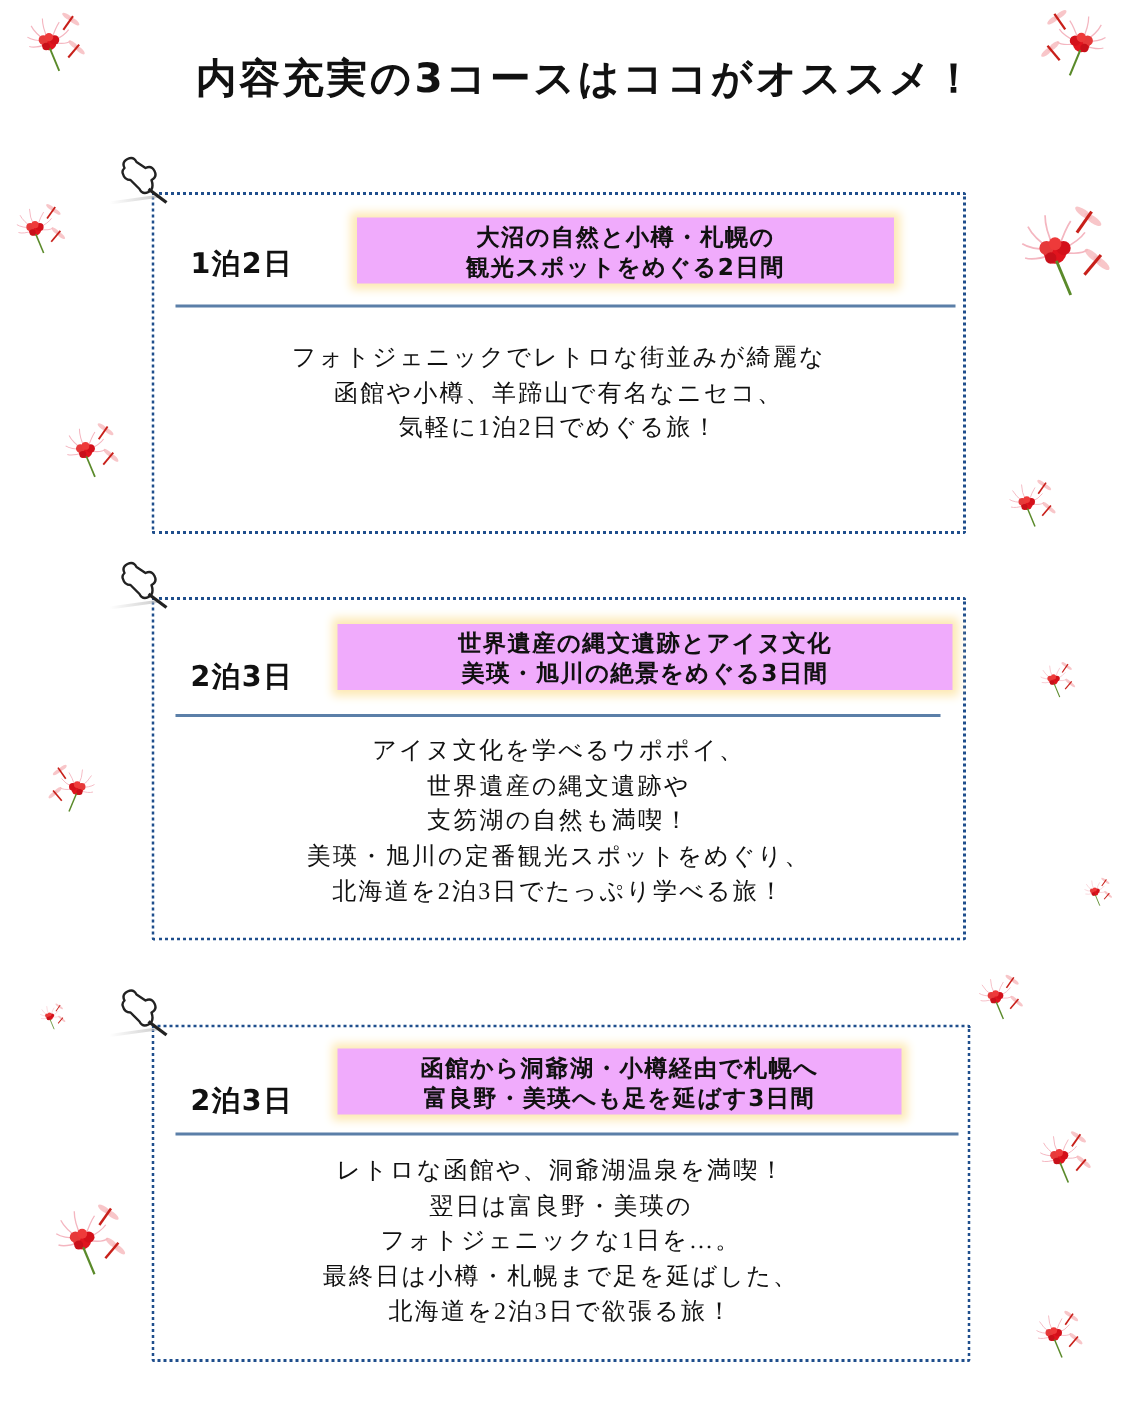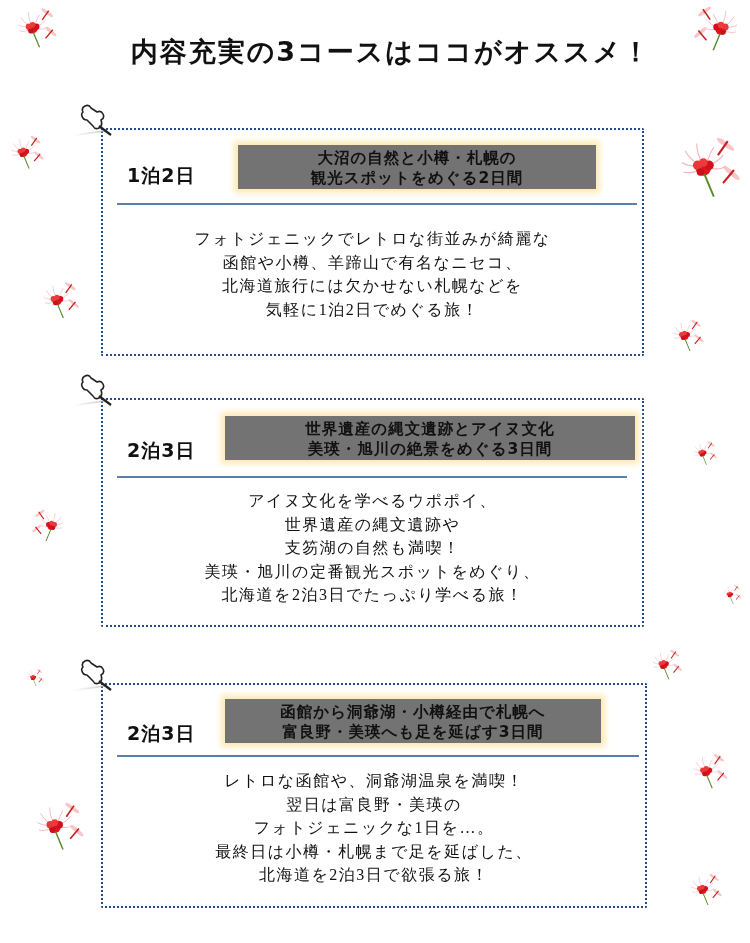--- a/index.html
+++ b/index.html
@@ -34,7 +34,7 @@
     margin-top: 10px;
   }
   .highlight {
-    position: absolute; background: #737373;
+    position: absolute; background: #f0abfc;
     box-shadow: 0 0 6px 4px #fde9b4;
     text-align: center; font-size: 15.5px; font-weight: bold; line-height: 20px;
     letter-spacing: 1px; padding-top: 3px; box-sizing: border-box;

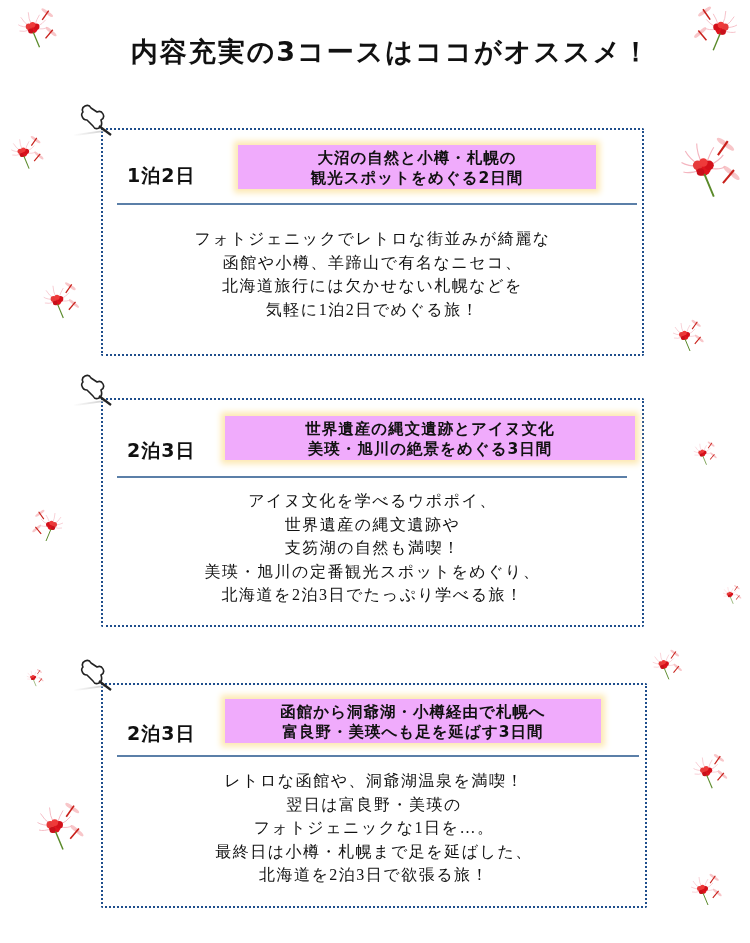--- a/index.html
+++ b/index.html
@@ -155,7 +155,6 @@
   <div class="desc" style="top:97px;">
     <div>フォトジェニックでレトロな街並みが綺麗な</div>
     <div>函館や小樽、羊蹄山で有名なニセコ、</div>
-    <div>北海道旅行には欠かせない札幌などを</div>
     <div>気軽に1泊2日でめぐる旅！</div>
   </div>
 </div>

